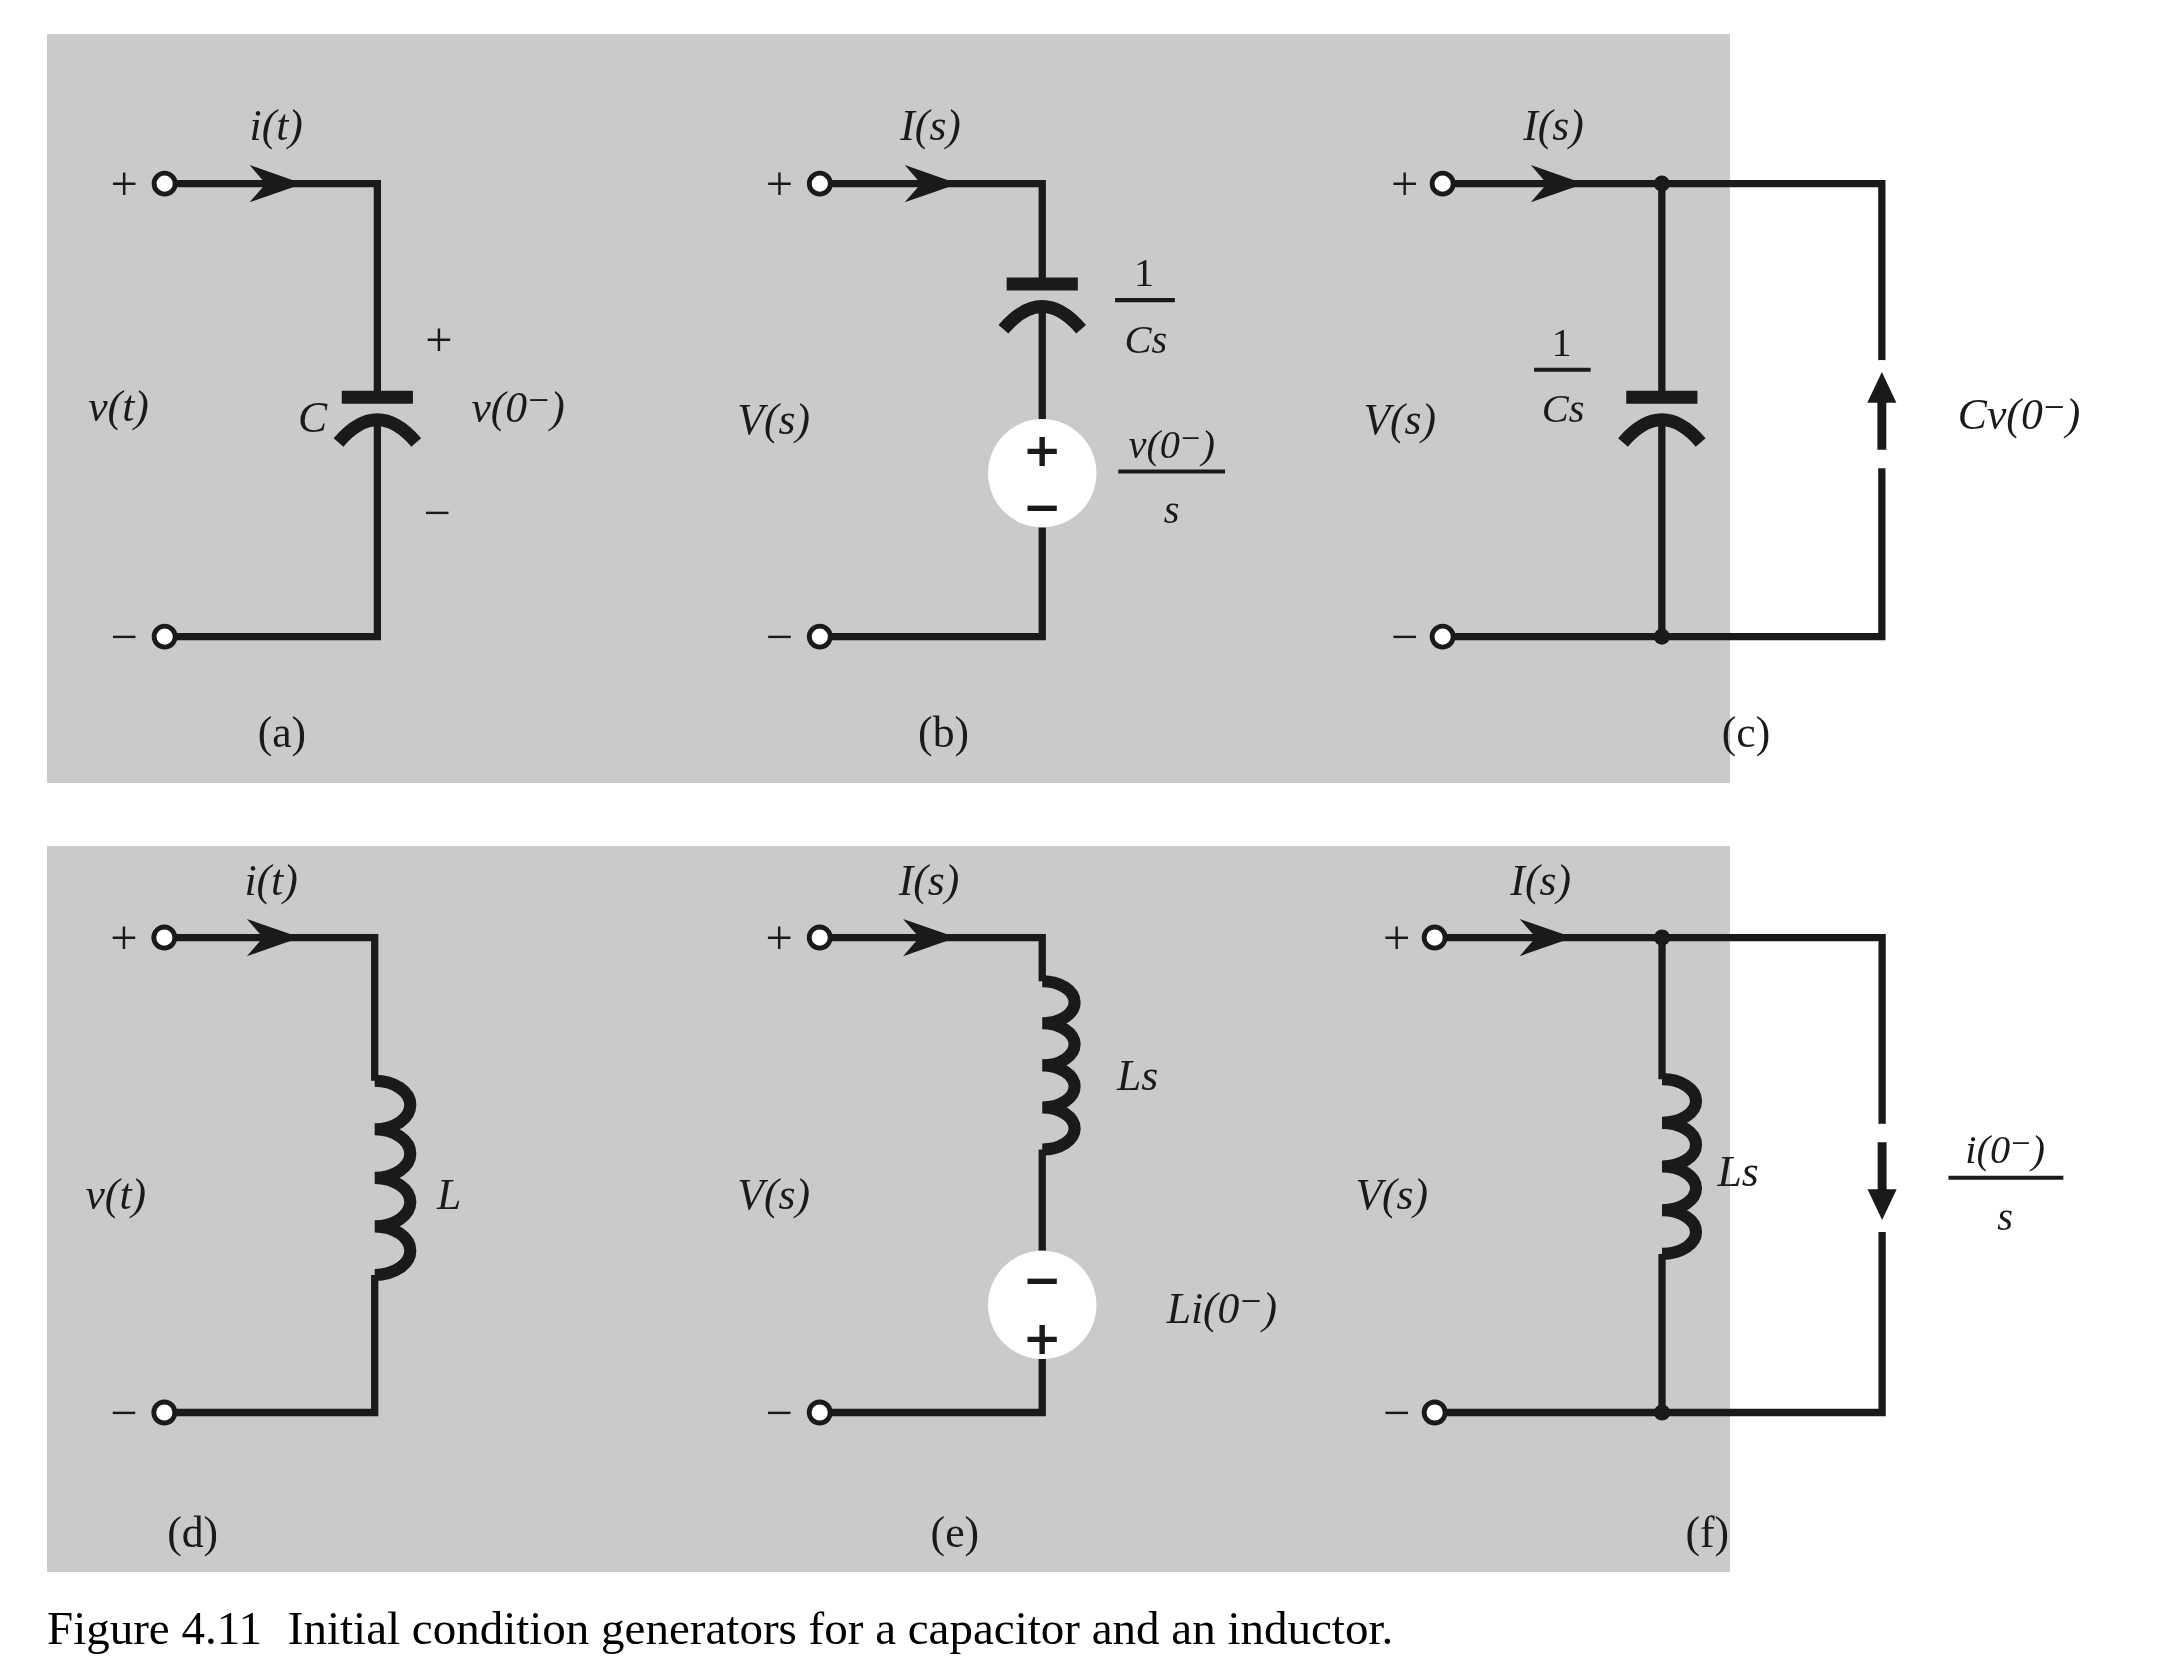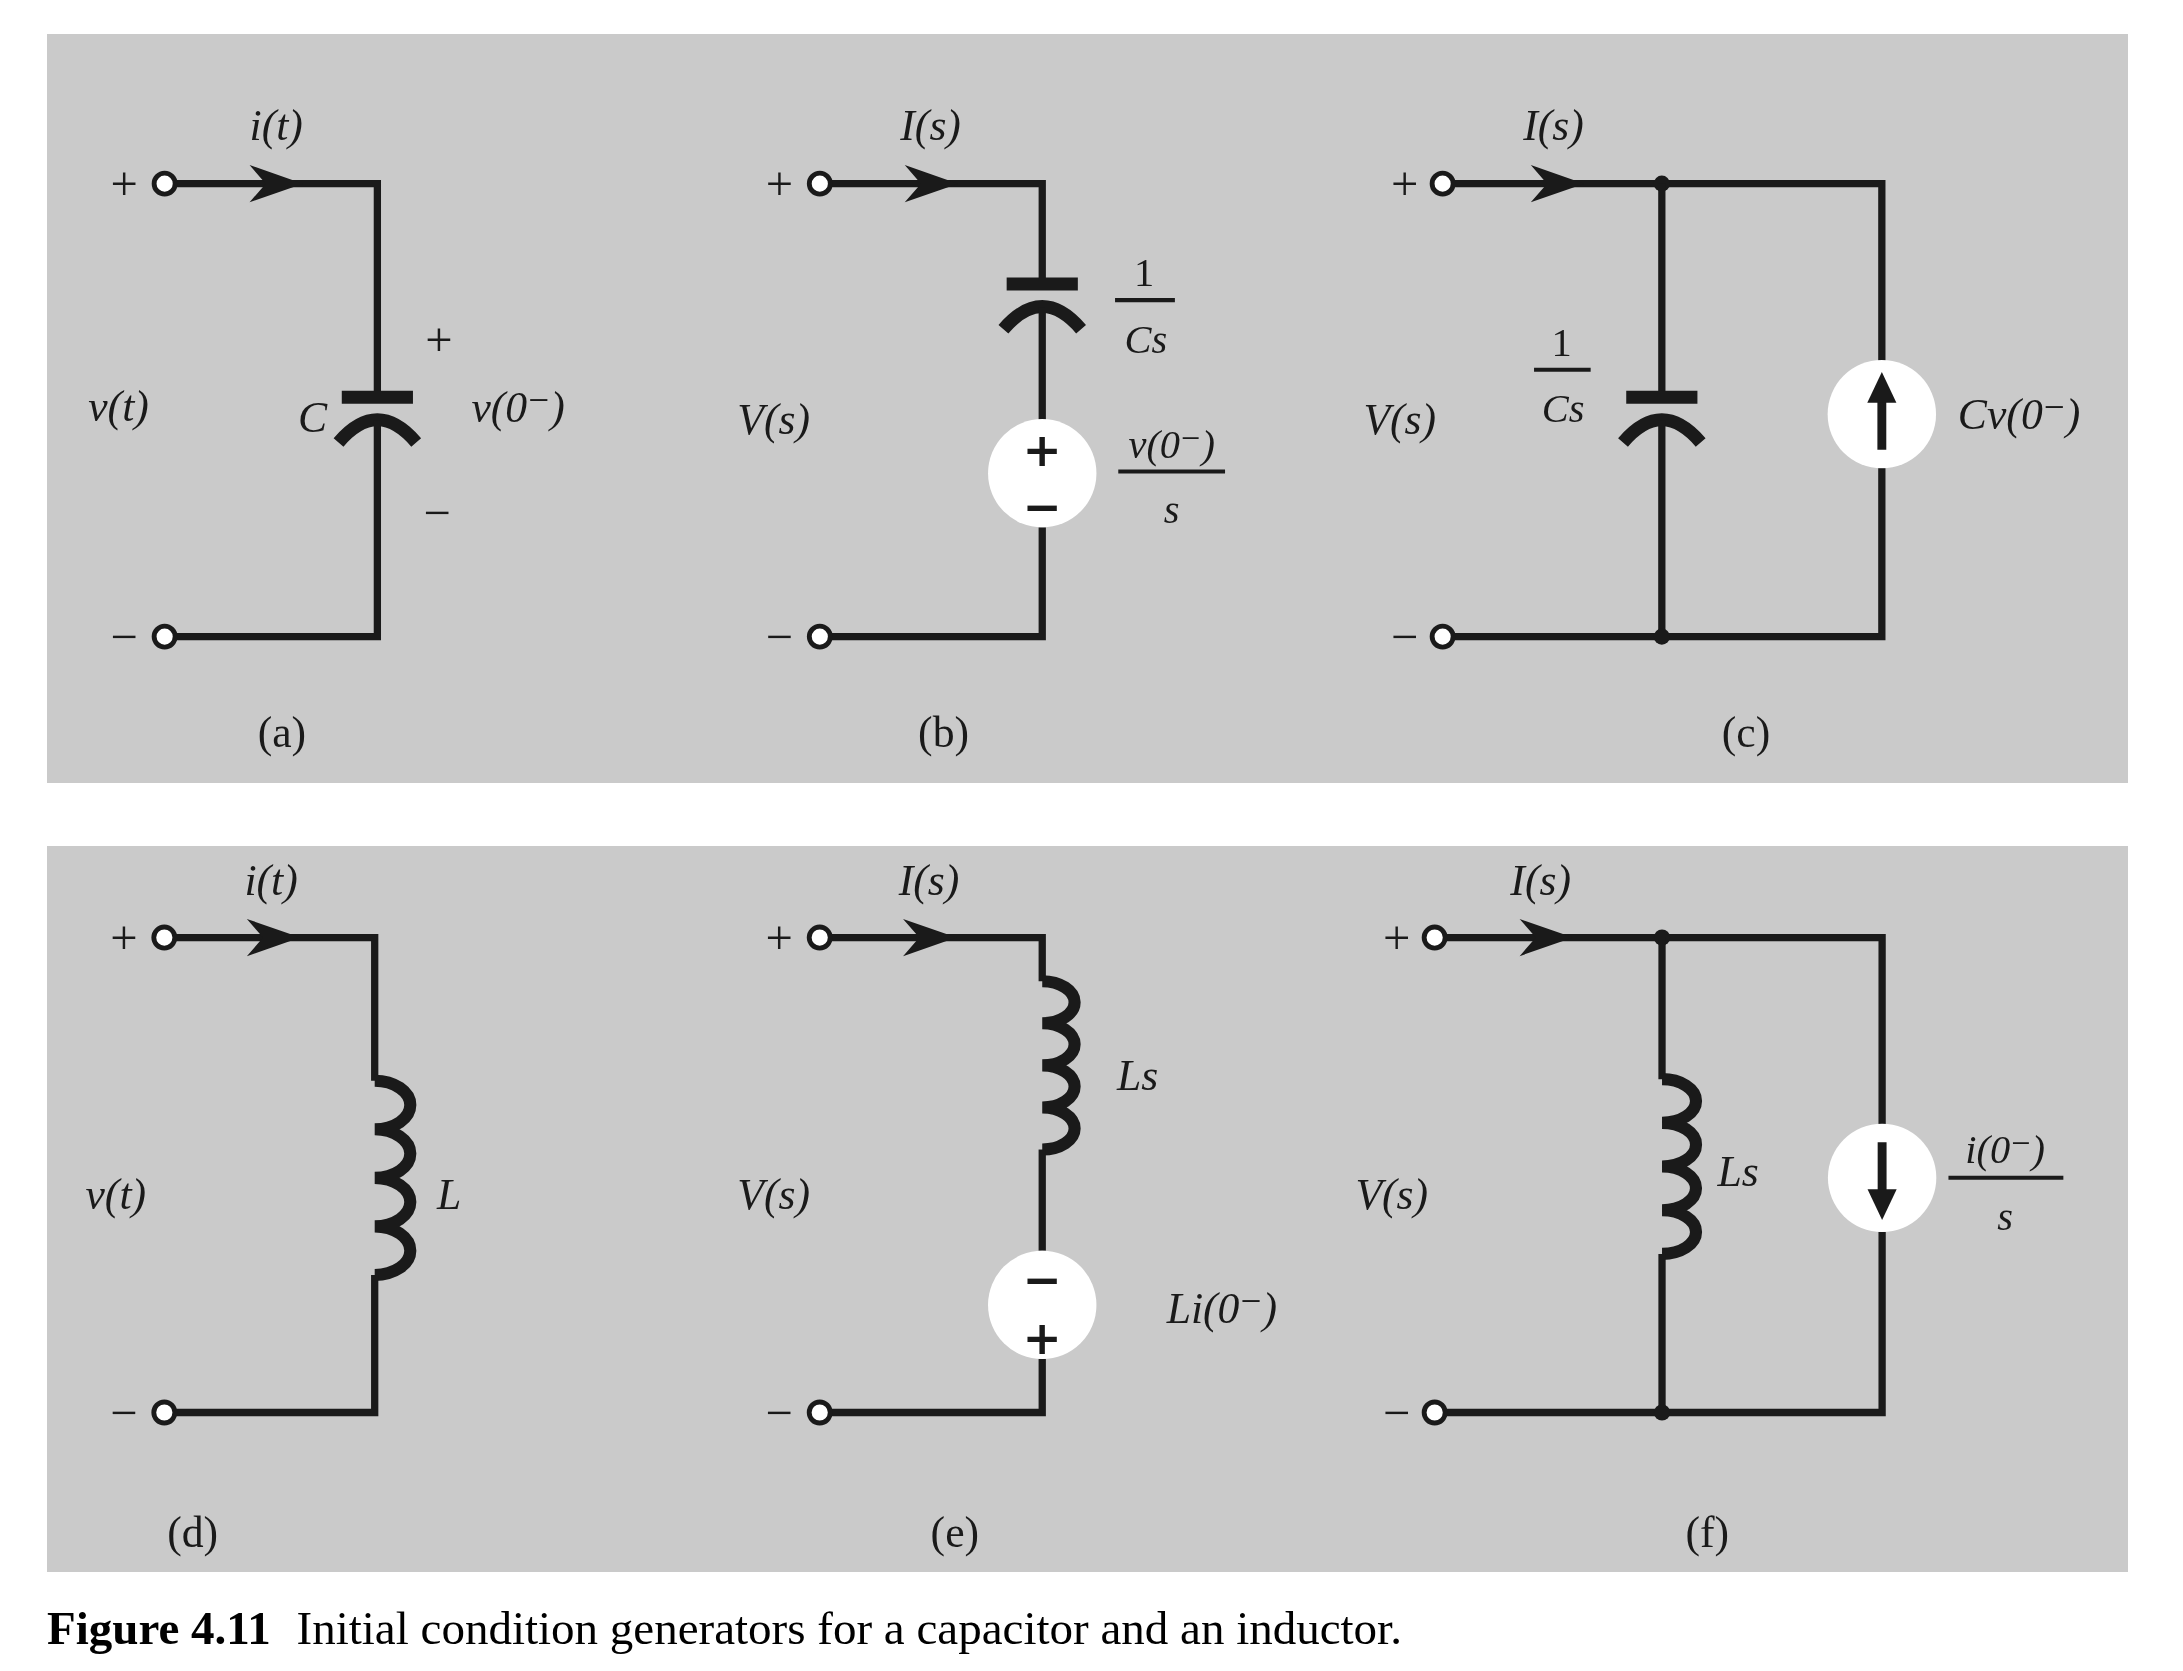--- a/index.html
+++ b/index.html
@@ -4,7 +4,7 @@
 <style>
   html,body{margin:0;padding:0;background:#ffffff;}
   body{width:2183px;height:1672px;position:relative;font-family:"Liberation Serif","DejaVu Serif",serif;}
-  .panel{position:absolute;left:47px;width:2081px;background:#cacaca;}
+  .panel{position:absolute;left:47px;width:1683px;background:#cacaca;}
   #panel-cap{top:34px;height:749px;}
   #panel-ind{top:846px;height:726px;}
   svg{display:block;}

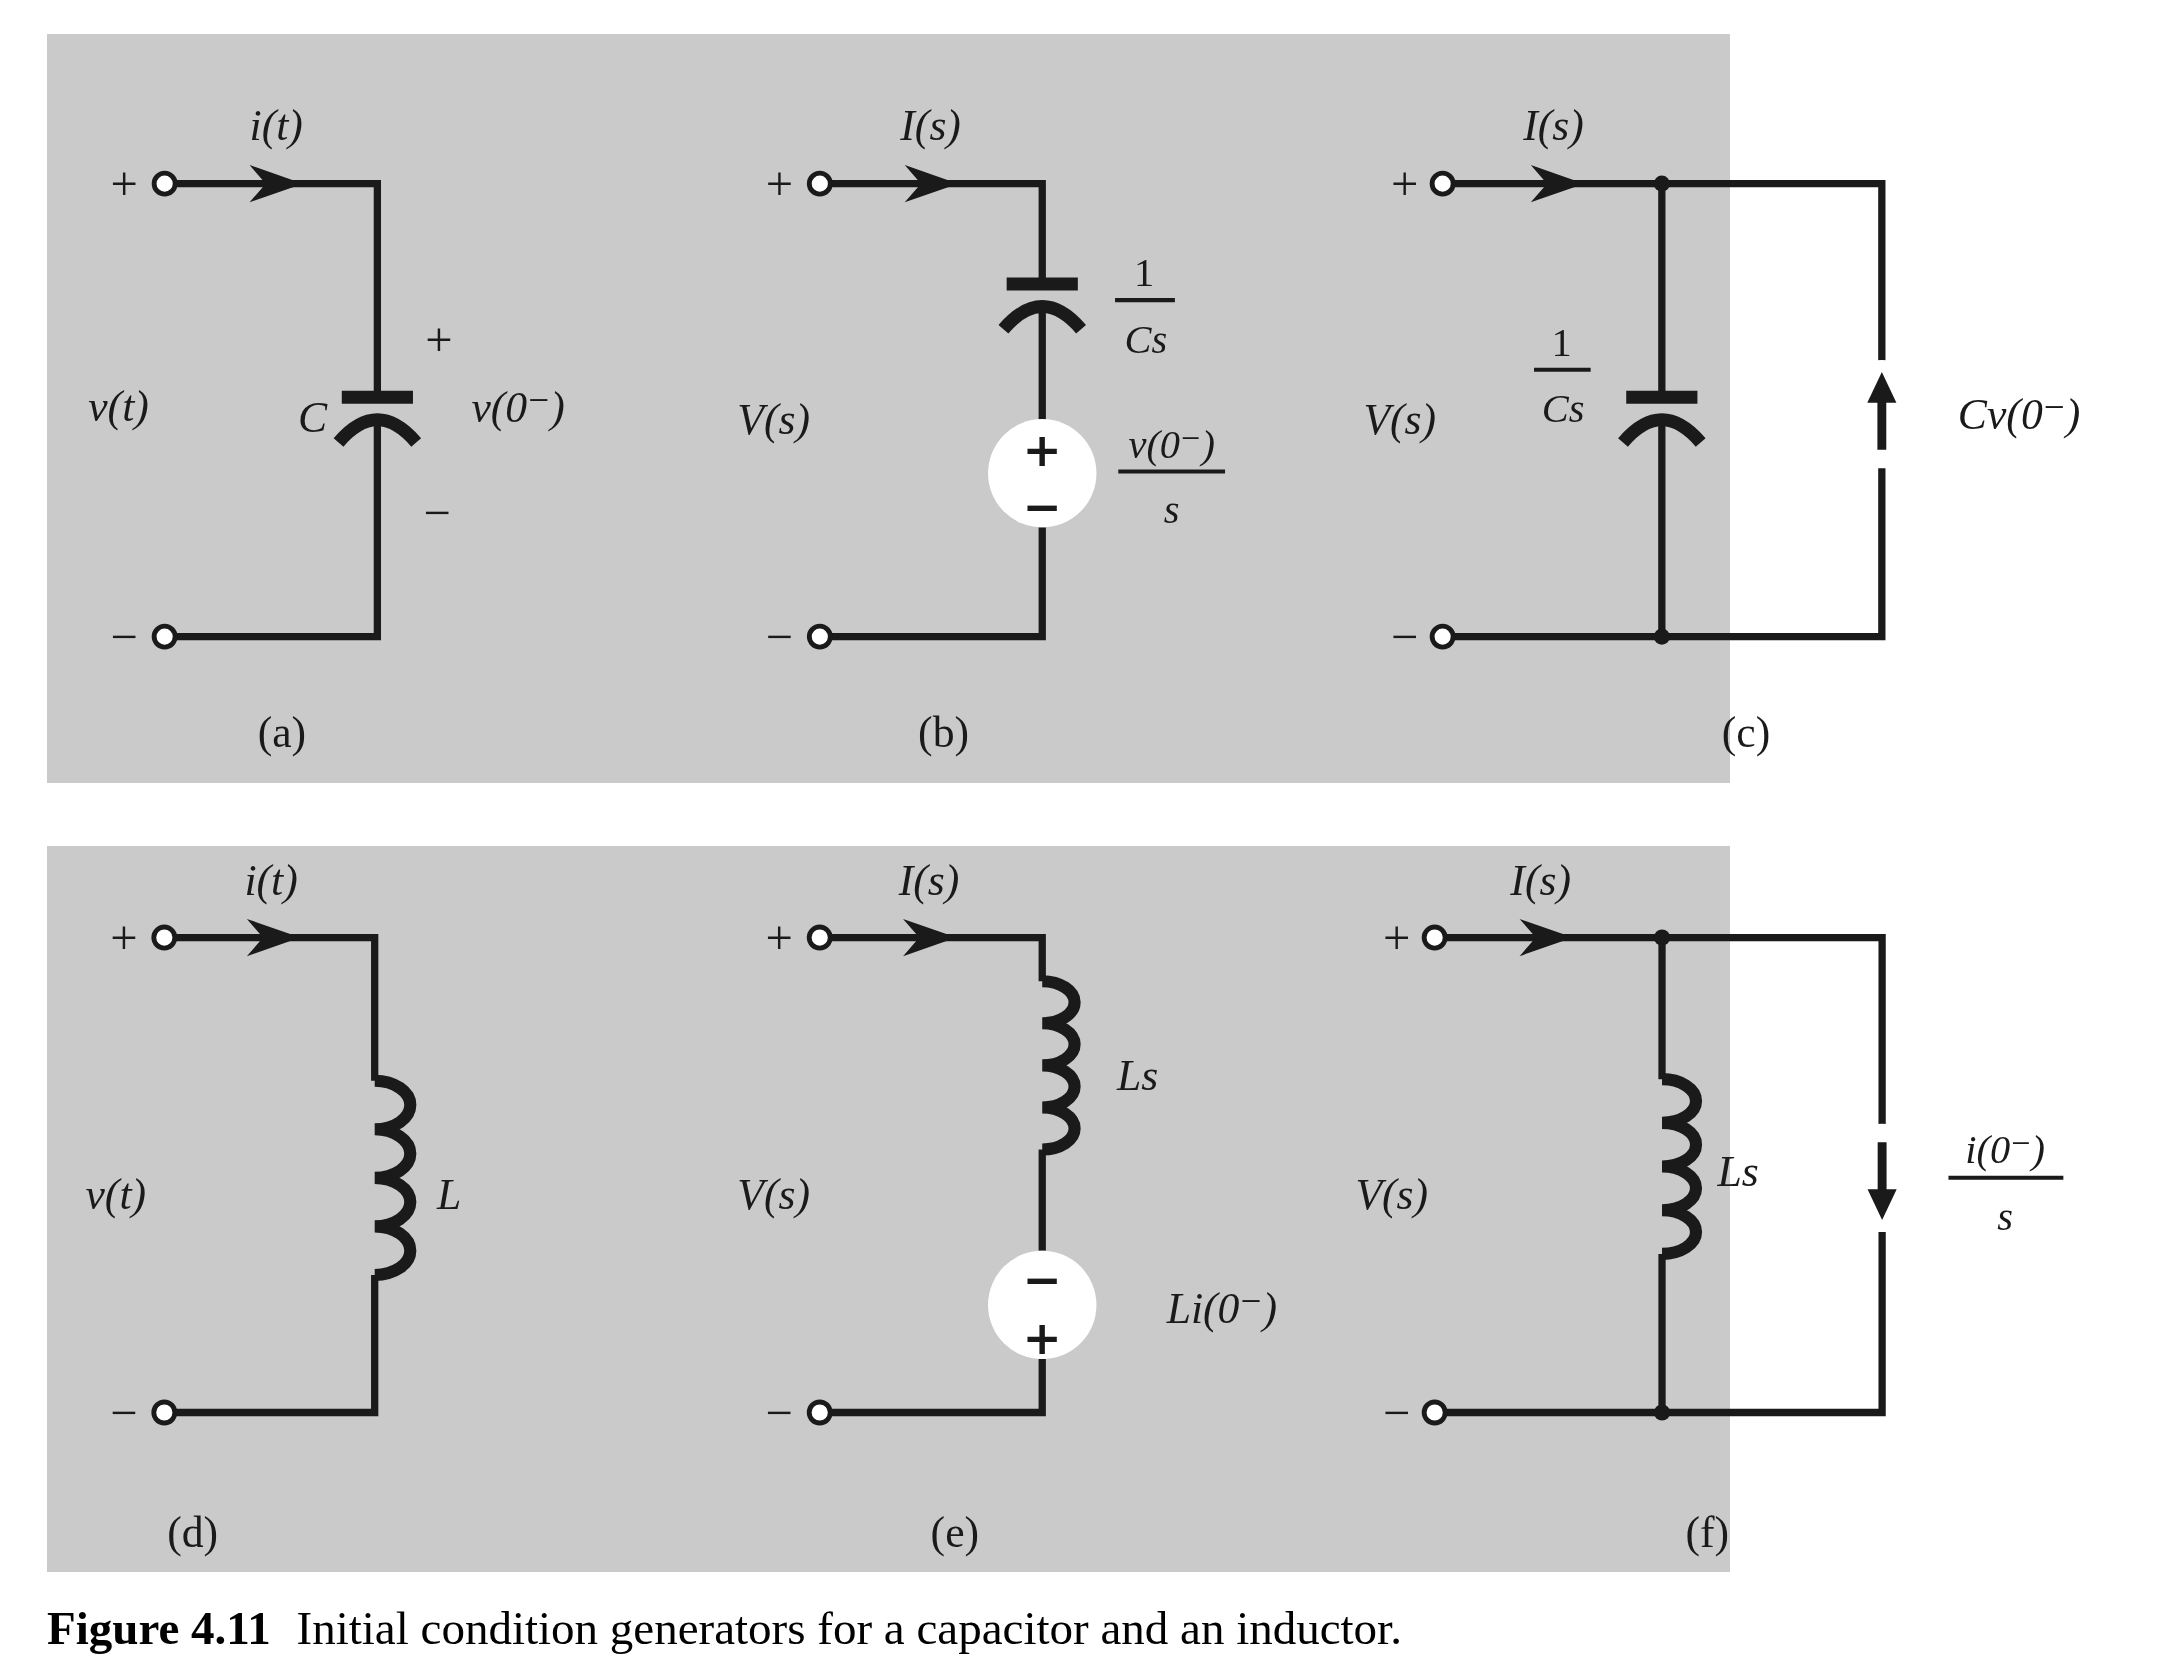--- a/index.html
+++ b/index.html
@@ -25,7 +25,7 @@
   .tag{font-size:54px;}
   .srcsign{font-family:"DejaVu Sans",sans-serif;font-weight:bold;font-size:58px;fill:#1a1a1a;}
   .caption{position:absolute;left:47px;top:1601px;font-size:47px;color:#000;}
-  .caption .b{font-weight:bold;text-align:right;}
+  .caption .b{font-weight:normal;text-align:right;}
   .caption .txt{margin-left:0.55em;font-family:Liberation Serif, serif;}
 </style>
 </head>

